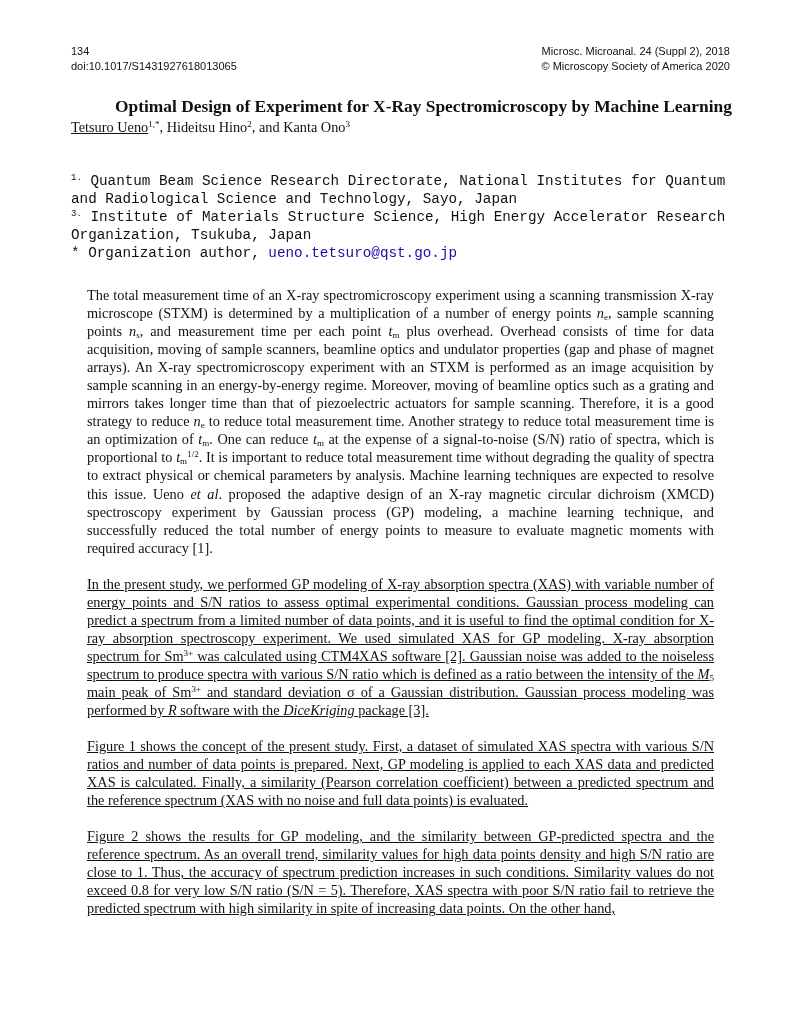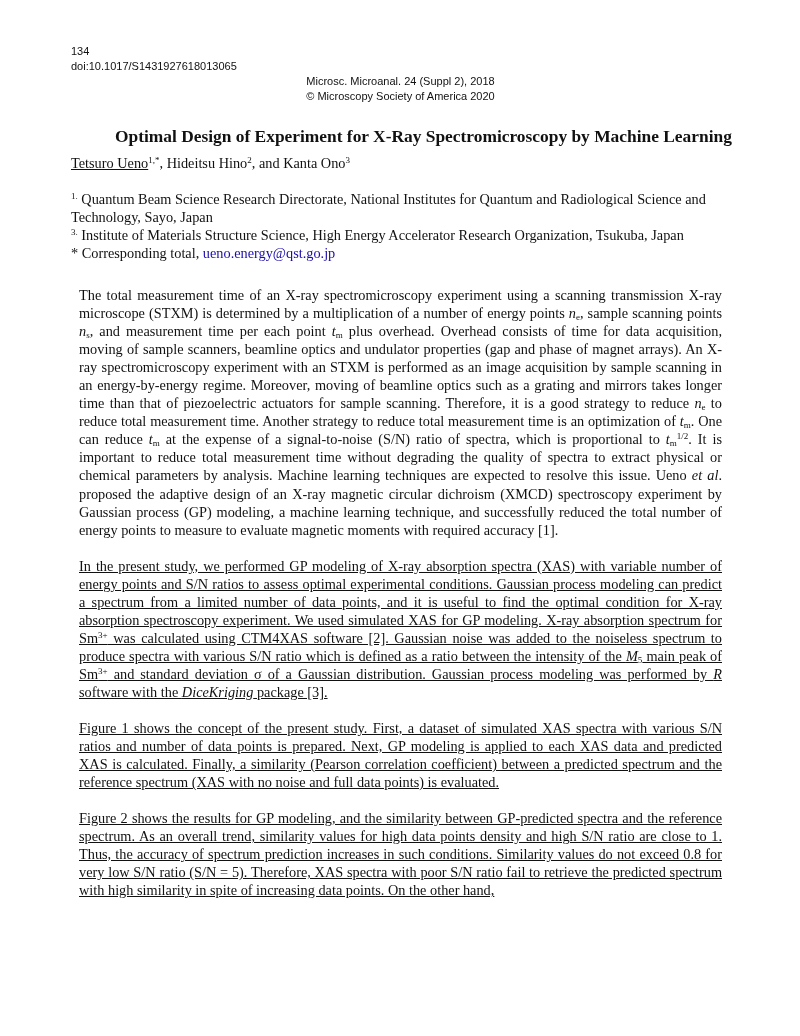--- a/index.html
+++ b/index.html
@@ -5,7 +5,7 @@
   html, body { margin: 0; padding: 0; background: #ffffff; }
   body { width: 800px; height: 1036px; position: relative; overflow: hidden; }
   .page { position: absolute; left: 71px; top: 44px; width: 659px; color: #111; }
-  .hdr { font-family: "Liberation Sans", sans-serif; font-size: 11px; line-height: 15px; display: flex; justify-content: space-between; flex-direction: column; }
+  .hdr { font-family: "Liberation Sans", sans-serif; font-size: 11px; line-height: 15px; display: flex; justify-content: space-between; }
   .hdr .r { text-align: center; }
   .title { font-family: "Liberation Serif", serif; font-weight: bold; font-size: 17.4px; margin-top: 21px; line-height: 22px; white-space: nowrap; margin-left: 44px; }
   .authors { font-family: "Liberation Serif", serif; font-size: 14.3px; margin-top: 7px; line-height: 18px; }

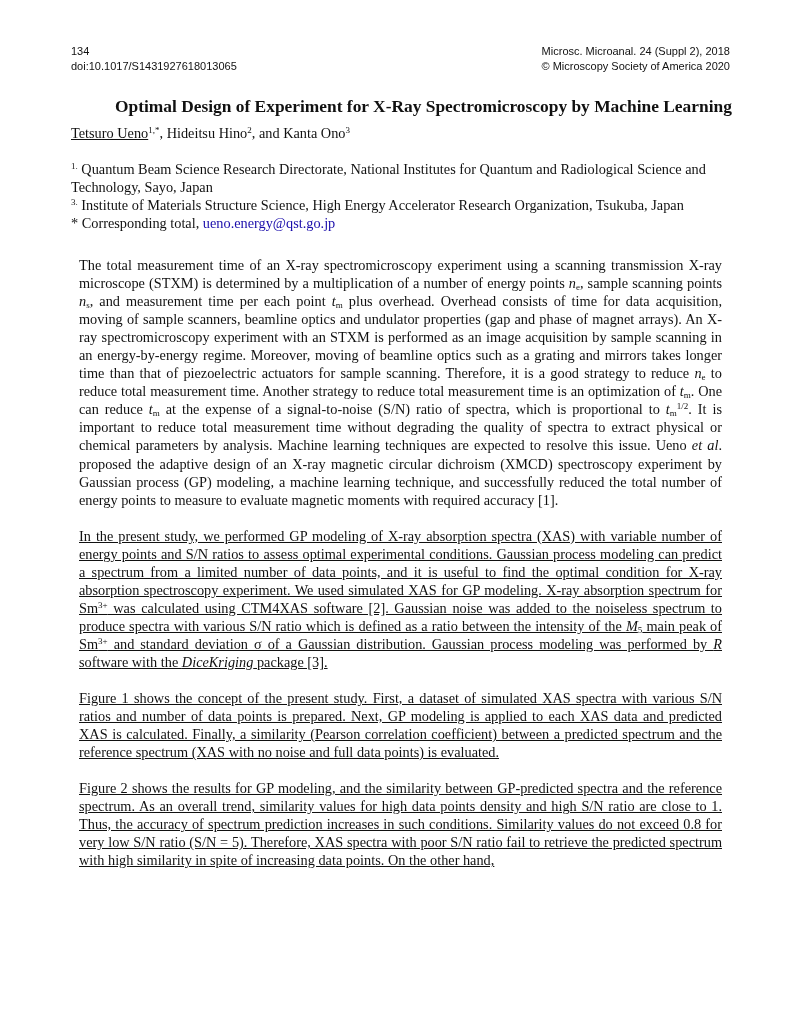--- a/index.html
+++ b/index.html
@@ -8,7 +8,7 @@
   .hdr { font-family: "Liberation Sans", sans-serif; font-size: 11px; line-height: 15px; display: flex; justify-content: space-between; }
   .hdr .r { text-align: center; }
   .title { font-family: "Liberation Serif", serif; font-weight: bold; font-size: 17.4px; margin-top: 21px; line-height: 22px; white-space: nowrap; margin-left: 44px; }
-  .authors { font-family: "Liberation Serif", serif; font-size: 14.3px; margin-top: 7px; line-height: 18px; }
+  .authors { font-family: "Liberation Serif", serif; font-size: 14.3px; margin-top: 1px; line-height: 18px; }
   .authors u { text-decoration: underline; }
   sup { font-size: 9px; line-height: 0; vertical-align: 5px; }
   sub { font-size: 9px; line-height: 0; vertical-align: -2px; }

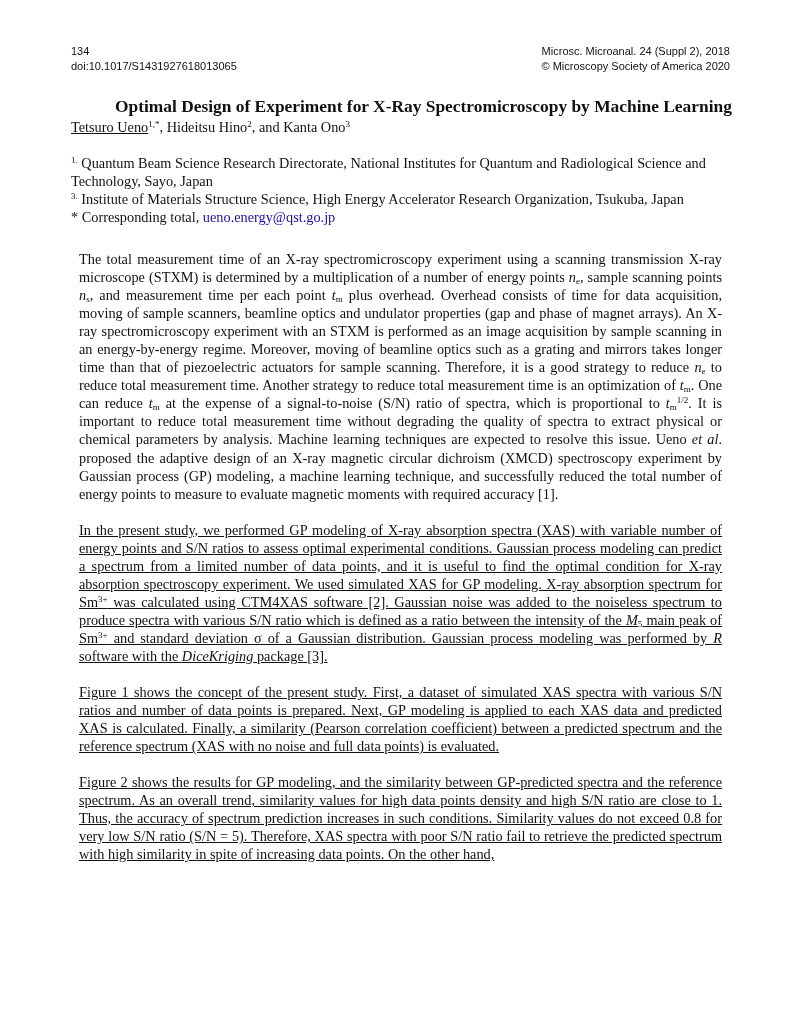--- a/index.html
+++ b/index.html
@@ -12,7 +12,7 @@
   .authors u { text-decoration: underline; }
   sup { font-size: 9px; line-height: 0; vertical-align: 5px; }
   sub { font-size: 9px; line-height: 0; vertical-align: -2px; }
-  .affils { font-family: Liberation Serif, serif; font-size: 14.3px; margin-top: 18px; line-height: 18px; }
+  .affils { font-family: Liberation Mono, monospace; font-size: 14.3px; margin-top: 36px; line-height: 18px; }
   .affil-line { display: block; }
   .link { color: #1a0dab; }
   .para { font-family: "Liberation Serif", serif; font-size: 14.3px; line-height: 18.05px; text-align: justify; margin: 8px; }

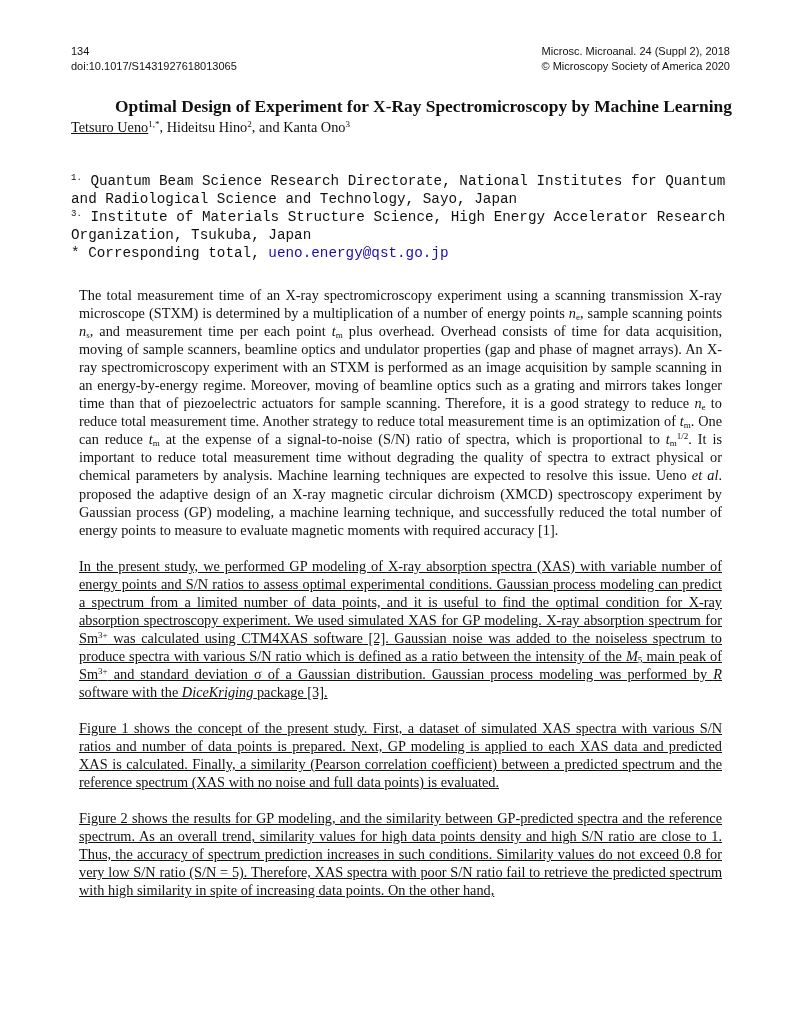--- a/index.html
+++ b/index.html
@@ -44,7 +44,7 @@
   <div class="affils">
     <span class="affil-line"><sup>1.</sup><span> Quantum Beam Science Research Directorate, National Institutes for Quantum and Radiological Science and Technology, Sayo, Japan</span></span>
     <span class="affil-line"><sup>3.</sup><span> Institute of Materials Structure Science, High Energy Accelerator Research Organization, Tsukuba, Japan</span></span>
-    <span class="affil-line"><span>* Corresponding total, </span><span class="link">ueno.energy@qst.go.jp</span></span>
+    <span class="affil-line"><span>* Organization author, </span><span class="link">ueno.energy@qst.go.jp</span></span>
   </div>
 
   <p class="para p1"><span>The total measurement time of an X-ray spectromicroscopy experiment using a scanning transmission X-ray microscope (STXM) is determined by a multiplication of a number of energy points </span><span><em>n</em><sub>e</sub></span><span>, sample scanning points </span><span><em>n</em><sub>s</sub></span><span>, and measurement time per each point </span><span><em>t</em><sub>m</sub></span><span> plus overhead. Overhead consists of time for data acquisition, moving of sample scanners, beamline optics and undulator properties (gap and phase of magnet arrays). An X-ray spectromicroscopy experiment with an STXM is performed as an image acquisition by sample scanning in an energy-by-energy regime. Moreover, moving of beamline optics such as a grating and mirrors takes longer time than that of piezoelectric actuators for sample scanning. Therefore, it is a good strategy to reduce </span><span><em>n</em><sub>e</sub></span><span> to reduce total measurement time. Another strategy to reduce total measurement time is an optimization of </span><span><em>t</em><sub>m</sub></span><span>. One can reduce </span><span><em>t</em><sub>m</sub></span><span> at the expense of a signal-to-noise (S/N) ratio of spectra, which is proportional to </span><span><em>t</em><sub>m</sub><sup>1/2</sup></span><span>. It is important to reduce total measurement time without degrading the quality of spectra to extract physical or chemical parameters by analysis. Machine learning techniques are expected to resolve this issue. Ueno </span><span><em>et al</em></span><span>. proposed the adaptive design of an X-ray magnetic circular dichroism (XMCD) spectroscopy experiment by Gaussian process (GP) modeling, a machine learning technique, and successfully reduced the total number of energy points to measure to evaluate magnetic moments with required accuracy [1].</span></p>

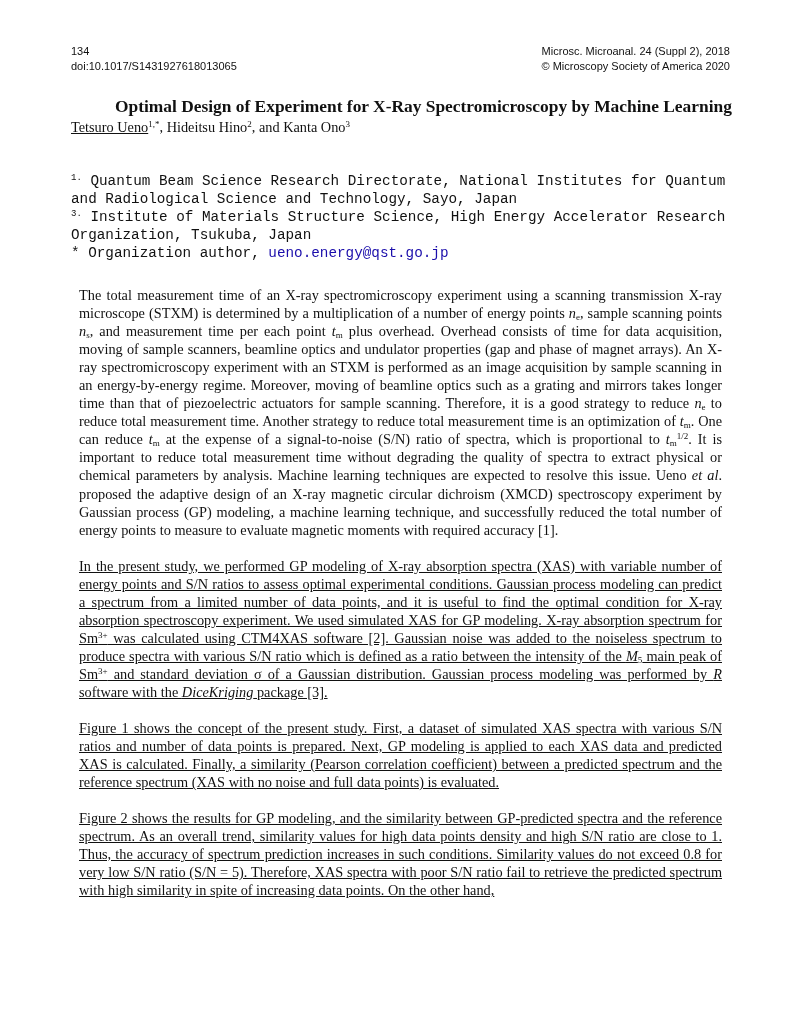--- a/index.html
+++ b/index.html
@@ -44,7 +44,7 @@
   <div class="affils">
     <span class="affil-line"><sup>1.</sup><span> Quantum Beam Science Research Directorate, National Institutes for Quantum and Radiological Science and Technology, Sayo, Japan</span></span>
     <span class="affil-line"><sup>3.</sup><span> Institute of Materials Structure Science, High Energy Accelerator Research Organization, Tsukuba, Japan</span></span>
-    <span class="affil-line"><span>* Organization author, </span><span class="link">ueno.energy@qst.go.jp</span></span>
+    <span class="affil-line"><span>* Organization author, </span><span class="link">ueno.tetsuro@qst.go.jp</span></span>
   </div>
 
   <p class="para p1"><span>The total measurement time of an X-ray spectromicroscopy experiment using a scanning transmission X-ray microscope (STXM) is determined by a multiplication of a number of energy points </span><span><em>n</em><sub>e</sub></span><span>, sample scanning points </span><span><em>n</em><sub>s</sub></span><span>, and measurement time per each point </span><span><em>t</em><sub>m</sub></span><span> plus overhead. Overhead consists of time for data acquisition, moving of sample scanners, beamline optics and undulator properties (gap and phase of magnet arrays). An X-ray spectromicroscopy experiment with an STXM is performed as an image acquisition by sample scanning in an energy-by-energy regime. Moreover, moving of beamline optics such as a grating and mirrors takes longer time than that of piezoelectric actuators for sample scanning. Therefore, it is a good strategy to reduce </span><span><em>n</em><sub>e</sub></span><span> to reduce total measurement time. Another strategy to reduce total measurement time is an optimization of </span><span><em>t</em><sub>m</sub></span><span>. One can reduce </span><span><em>t</em><sub>m</sub></span><span> at the expense of a signal-to-noise (S/N) ratio of spectra, which is proportional to </span><span><em>t</em><sub>m</sub><sup>1/2</sup></span><span>. It is important to reduce total measurement time without degrading the quality of spectra to extract physical or chemical parameters by analysis. Machine learning techniques are expected to resolve this issue. Ueno </span><span><em>et al</em></span><span>. proposed the adaptive design of an X-ray magnetic circular dichroism (XMCD) spectroscopy experiment by Gaussian process (GP) modeling, a machine learning technique, and successfully reduced the total number of energy points to measure to evaluate magnetic moments with required accuracy [1].</span></p>

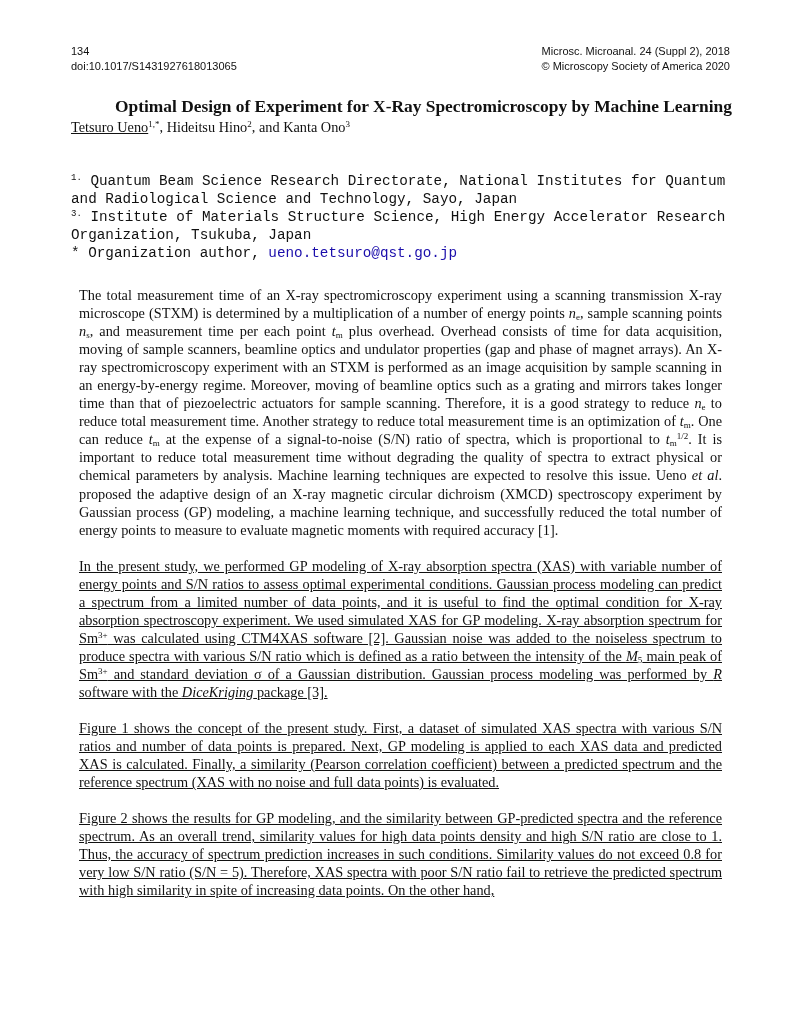--- a/index.html
+++ b/index.html
@@ -15,7 +15,7 @@
   .affils { font-family: Liberation Mono, monospace; font-size: 14.3px; margin-top: 36px; line-height: 18px; }
   .affil-line { display: block; }
   .link { color: #1a0dab; }
-  .para { font-family: "Liberation Serif", serif; font-size: 14.3px; line-height: 18.05px; text-align: justify; margin: 8px; }
+  .para { font-family: "Liberation Serif", serif; font-size: 14.3px; line-height: 18.05px; text-align: justify; margin: 16px; }
   .p1 { margin-top: 24px; }
   .p2, .p3, .p4 { margin-top: 18px; text-decoration: underline; }
   em { font-style: italic; }

